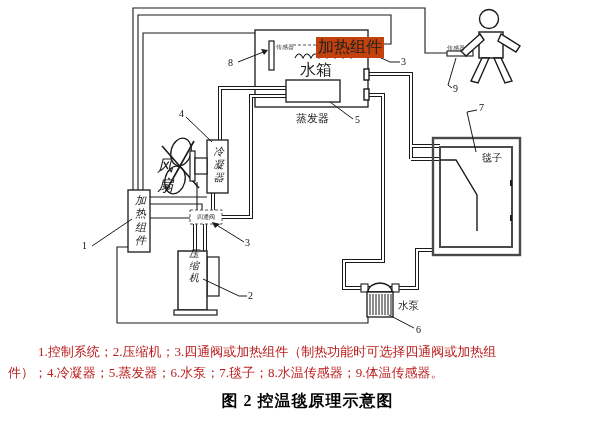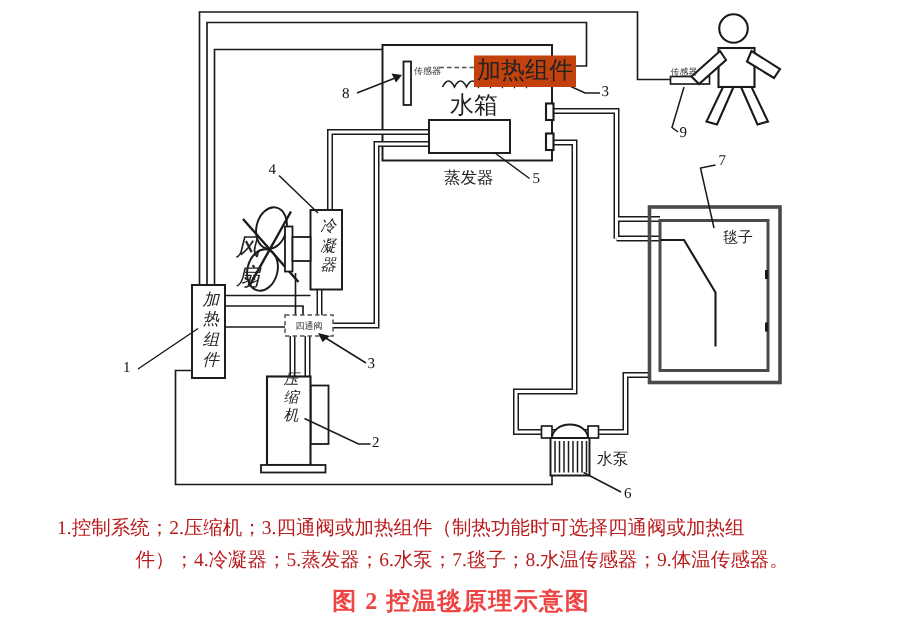--- a/index.html
+++ b/index.html
@@ -14,7 +14,7 @@
   .caption{position:absolute;left:8px;top:341px;width:600px;font-size:13px;
            line-height:21px;color:#b91c1c;}
   .caption .l1{padding-left:30px;}
-  .caption .l2{padding-left:0;text-align:center;}
+  .caption .l2{padding-left:0;}
   .figtitle{position:absolute;left:0;top:391px;width:615px;text-align:center;
             font-size:16px;font-weight:bold;color:#ef4444;letter-spacing:1px;}
 </style>

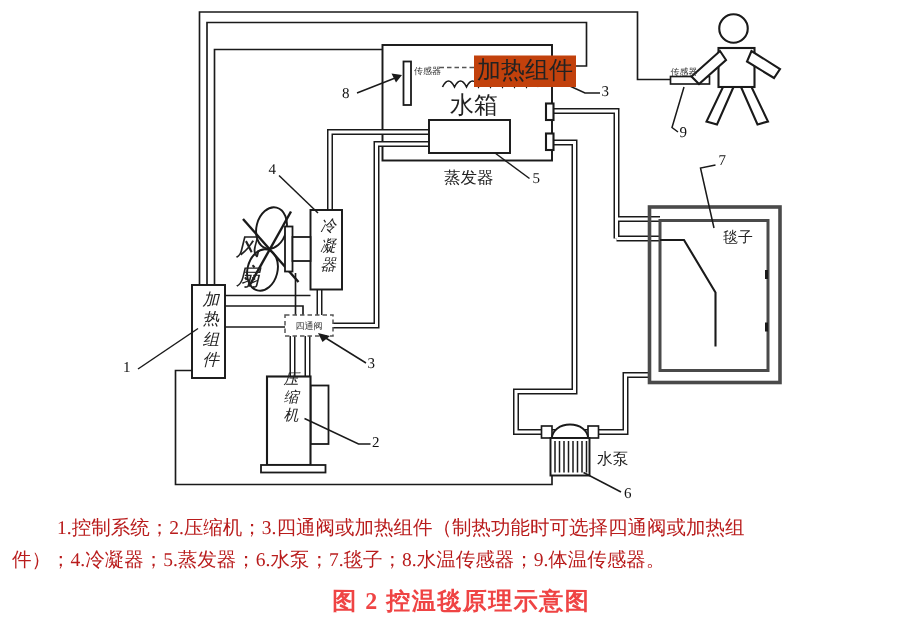--- a/index.html
+++ b/index.html
@@ -16,7 +16,7 @@
   .caption .l1{padding-left:30px;}
   .caption .l2{padding-left:0;}
   .figtitle{position:absolute;left:0;top:391px;width:615px;text-align:center;
-            font-size:16px;font-weight:bold;color:#ef4444;letter-spacing:1px;}
+            font-size:16px;font-weight:bold;color:#000000;letter-spacing:1px;}
 </style>
 </head>
 <body>

